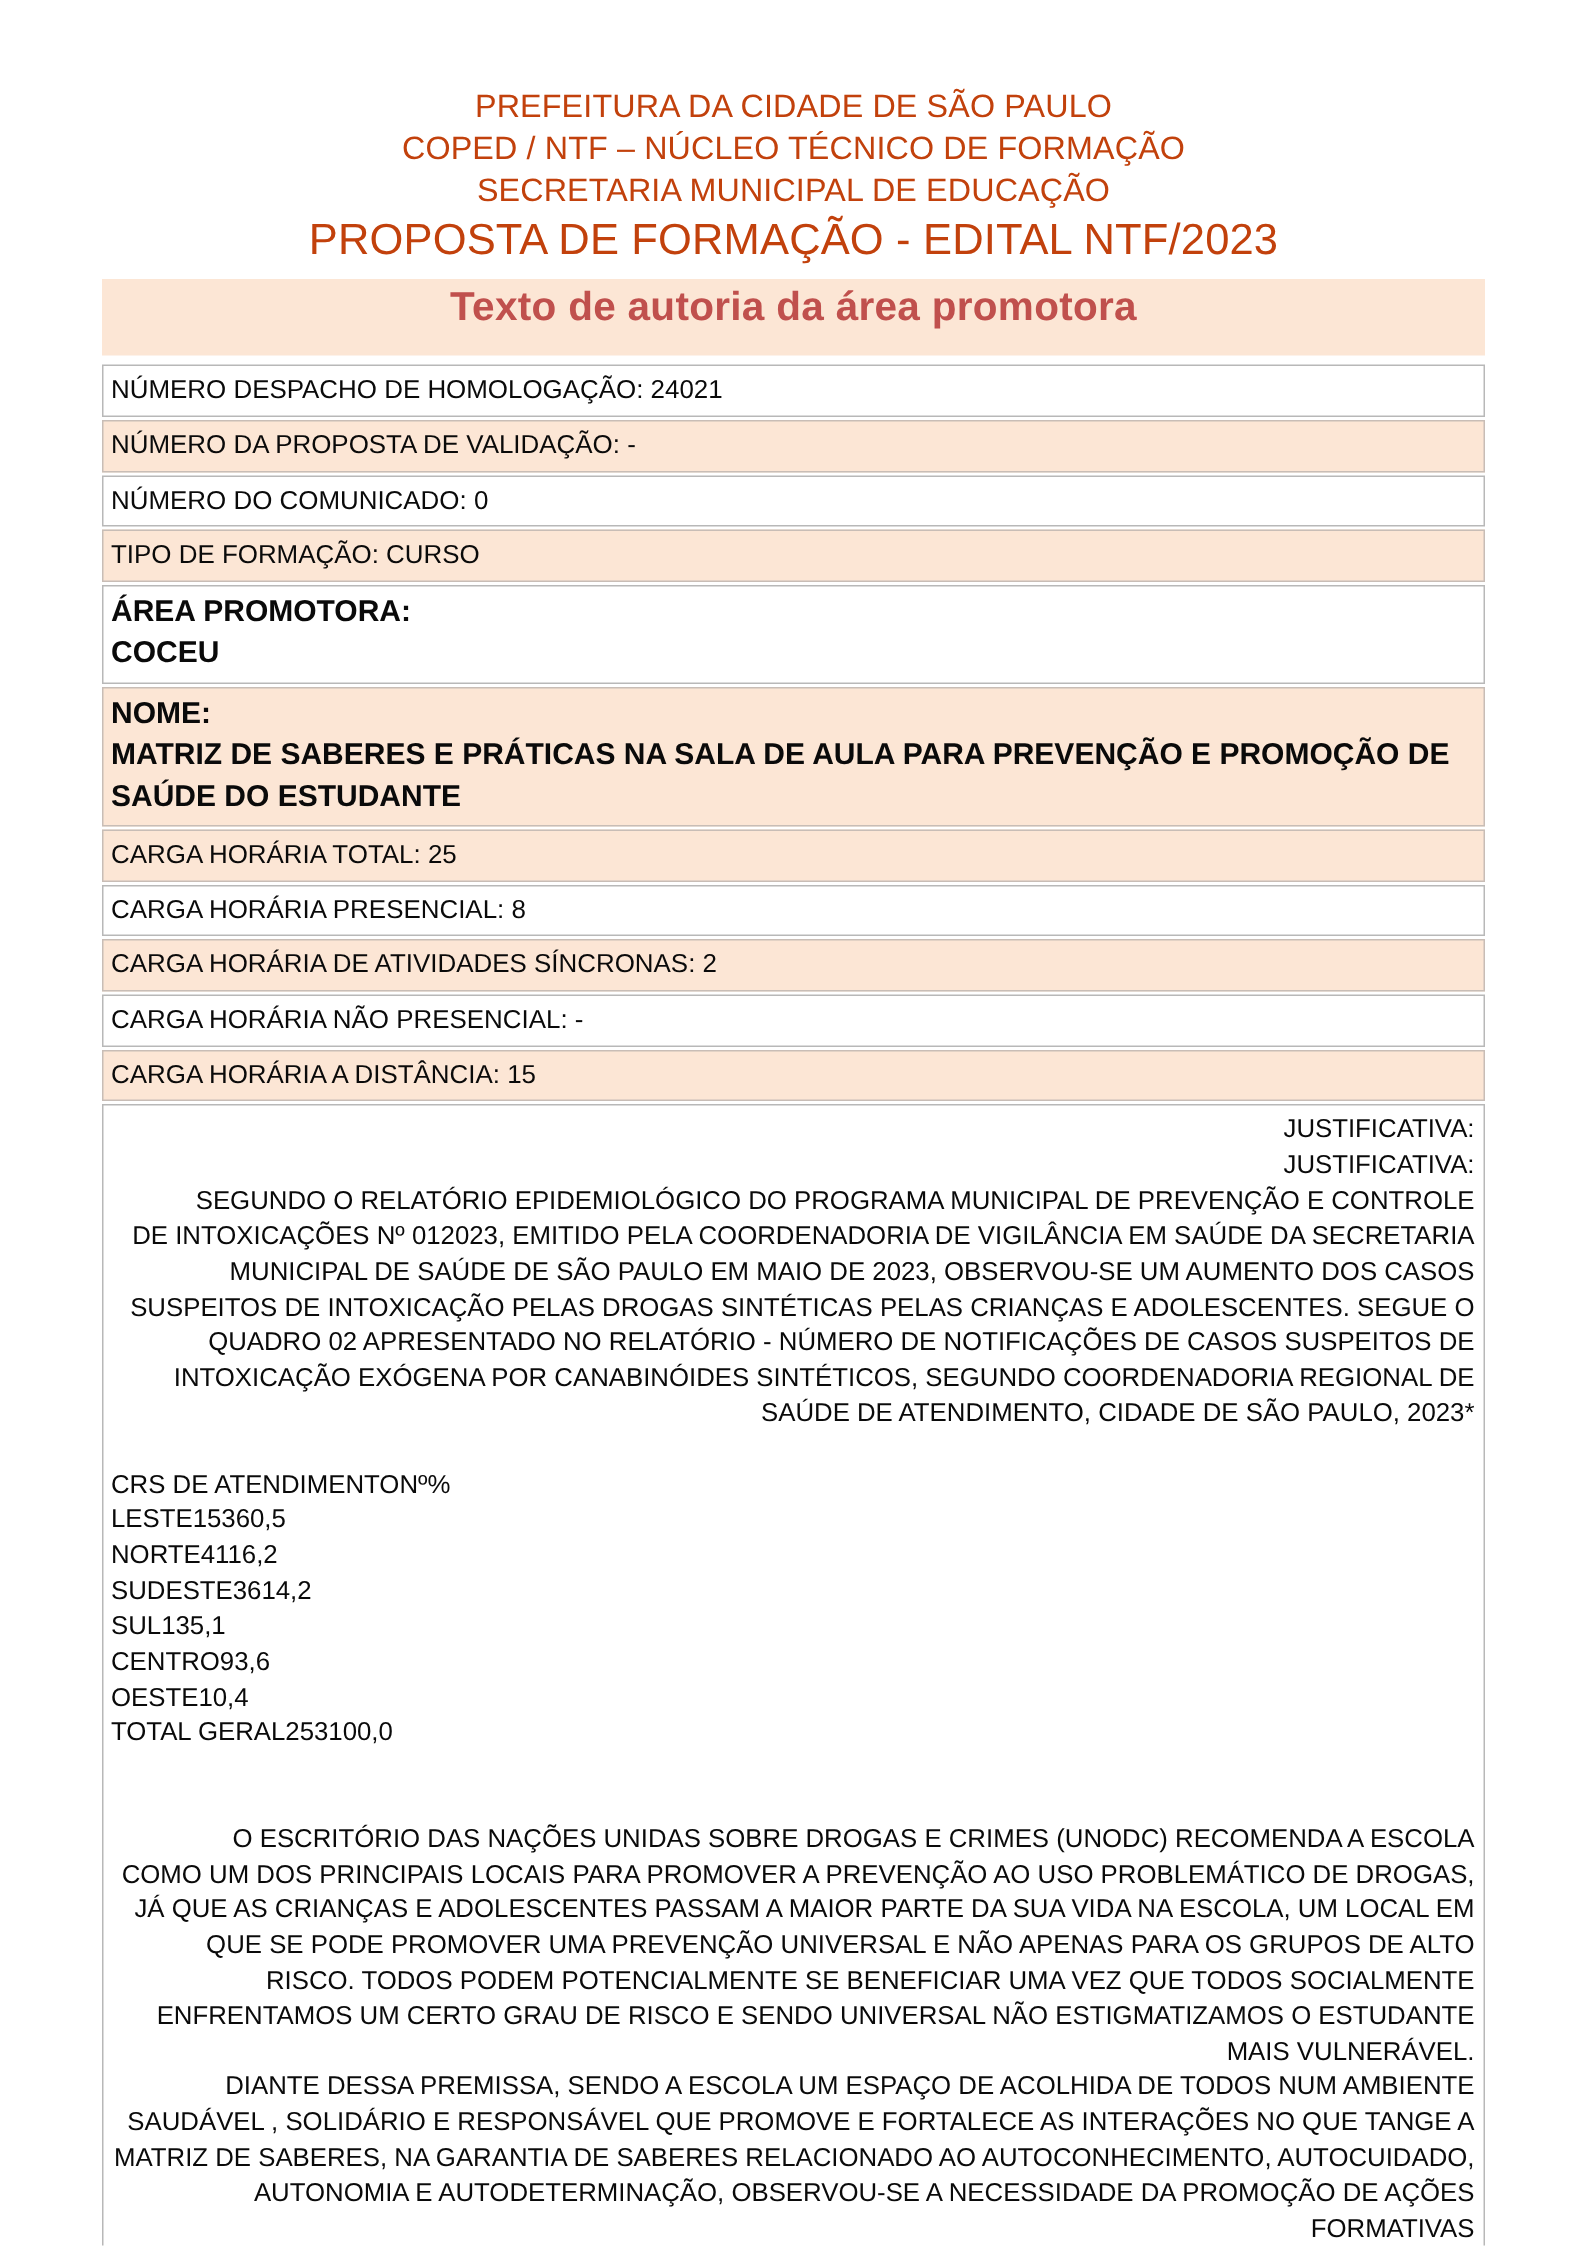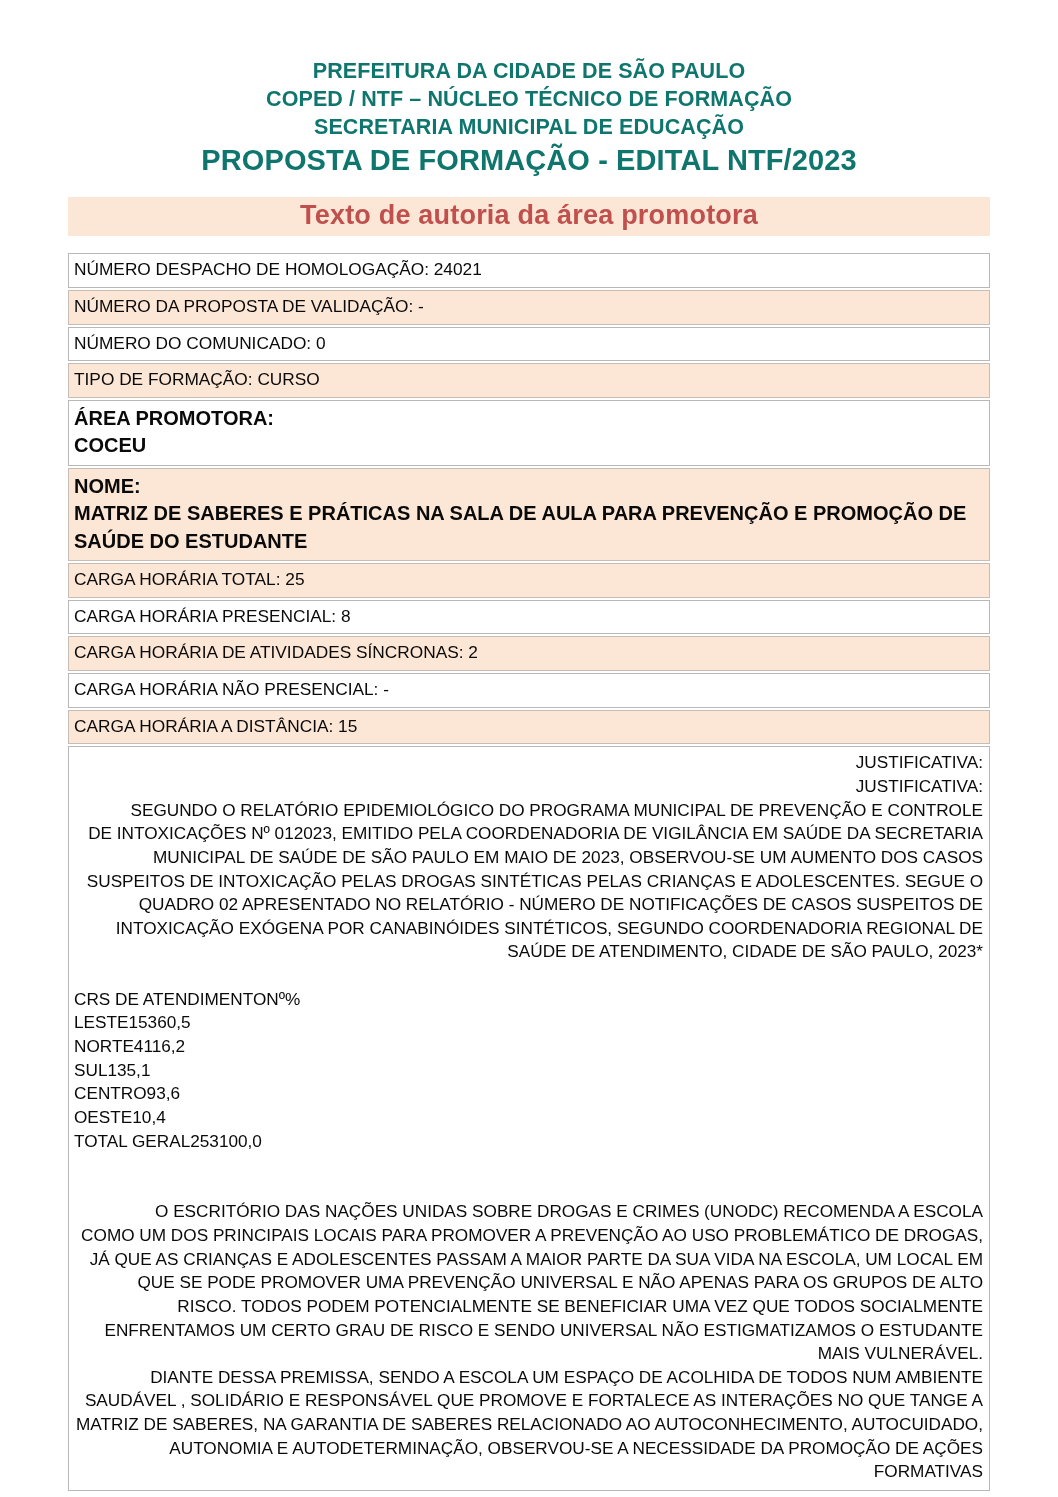--- a/index.html
+++ b/index.html
@@ -30,8 +30,8 @@
     text-align: center;
   }
   .doc-header .hline {
-    font-weight: bold;
-    color: #0f766e;
+    font-weight: normal;
+    color: #c2410c;
     letter-spacing: 0.1px;
     line-height: 1.30;
   }

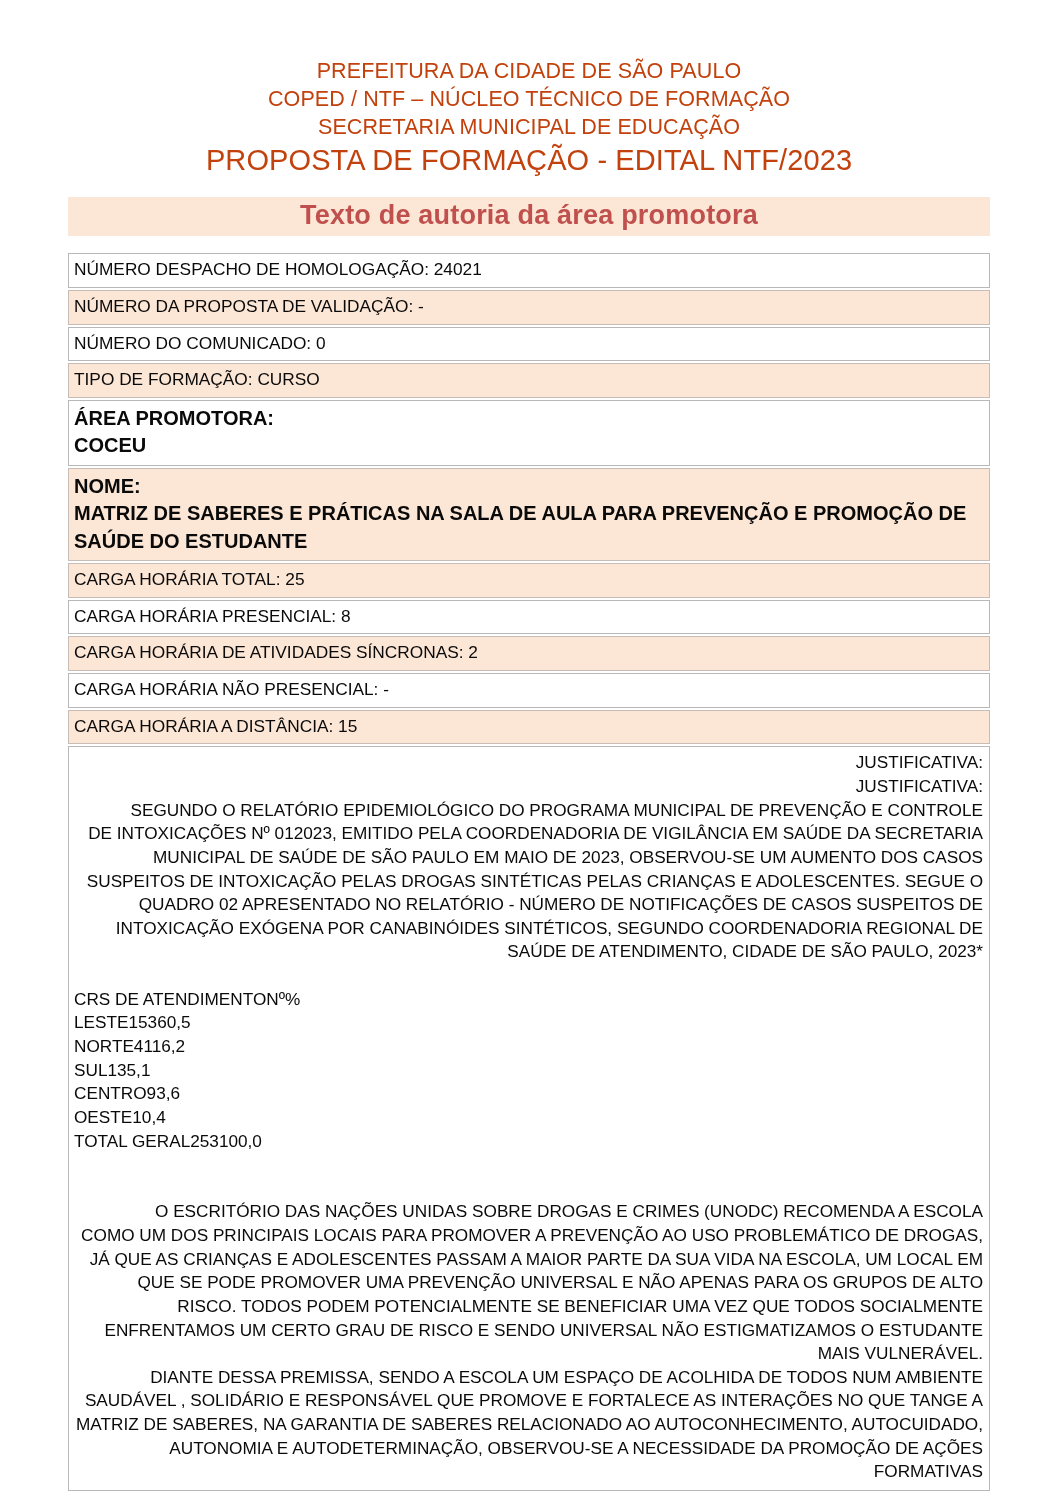--- a/index.html
+++ b/index.html
@@ -58,11 +58,11 @@
   
   .title-banner {
     width: 922px;
-    margin: 17px auto;
+    margin: 6px auto;
     box-sizing: border-box;
     background: #fce6d5;
     text-align: center;
-    padding: 4px 0 6px 0;
+    padding: 4px 0 18px 0;
     border: none;
   }
   .title-banner .title-text {

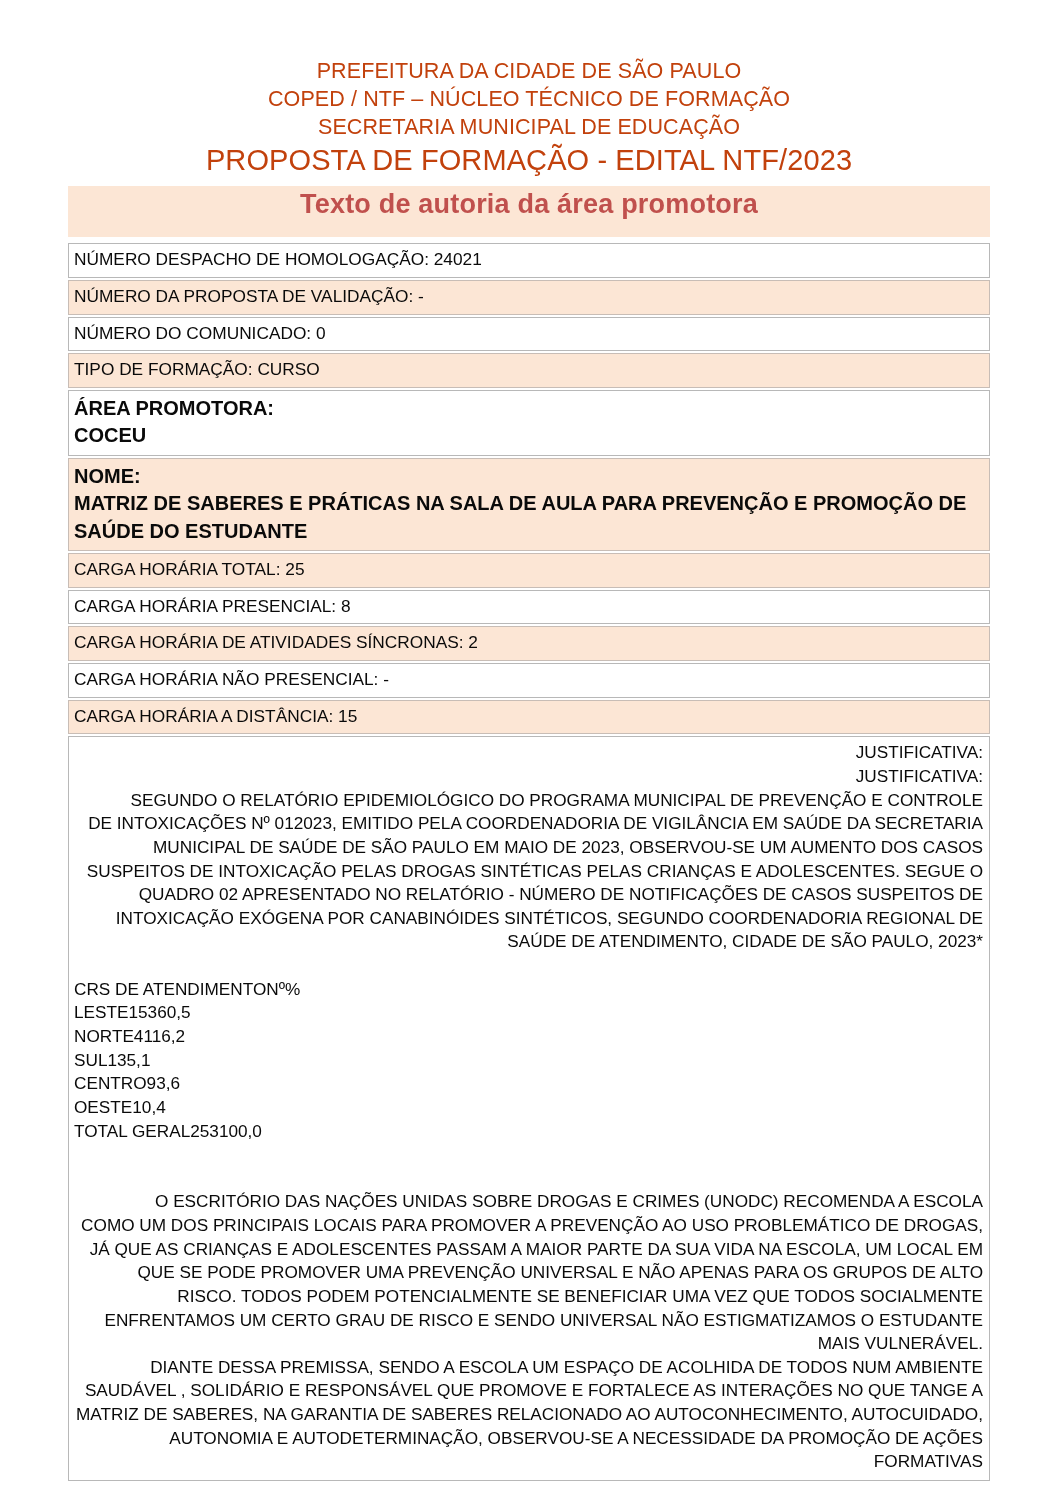--- a/index.html
+++ b/index.html
@@ -173,6 +173,7 @@
         <div>CRS DE ATENDIMENTONº%</div>
         <div>LESTE15360,5</div>
         <div>NORTE4116,2</div>
+        <div>SUDESTE3614,2</div>
         <div>SUL135,1</div>
         <div>CENTRO93,6</div>
         <div>OESTE10,4</div>

